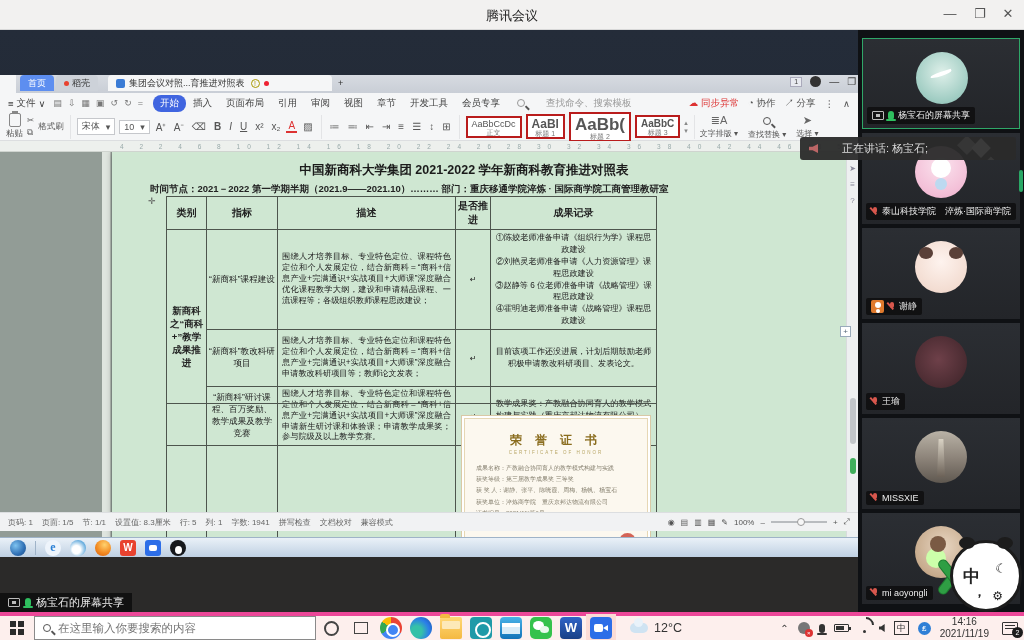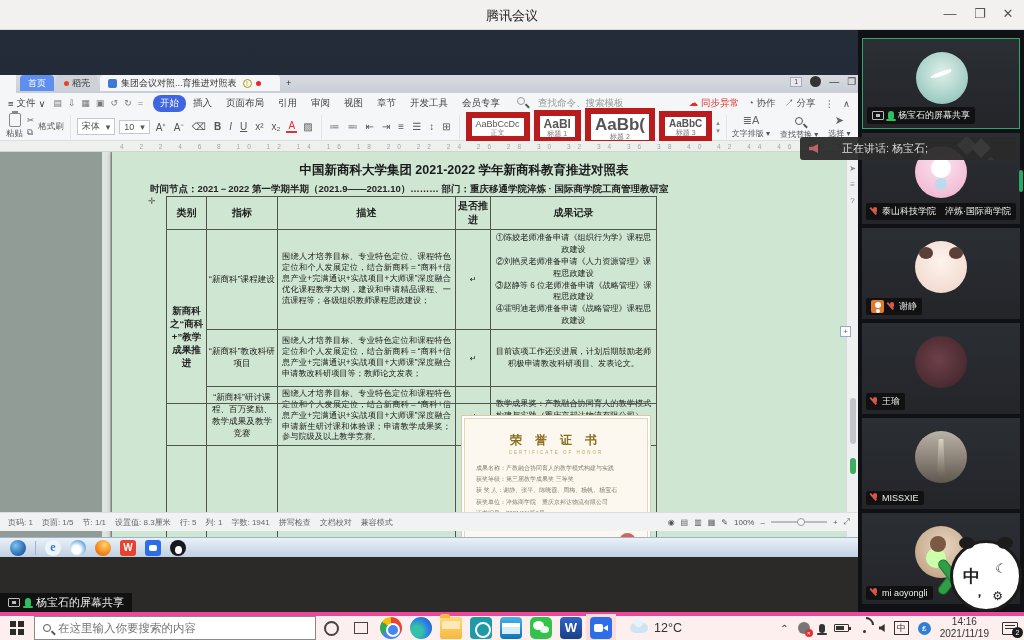--- a/index.html
+++ b/index.html
@@ -22,7 +22,7 @@
   .wtab{height:16px;font-size:9px;display:flex;align-items:center;padding:0 8px;color:#333;border-radius:4px 4px 0 0}
   .wtab.home{background:#5d8ef0;color:#fff;margin-left:4px}
   .wtab.docer{background:#cdd2d9;margin-left:2px}
-  .wtab.doc{background:#f5f6f7;margin-left:2px;width:180px}
+  .wtab.doc{background:#f5f6f7;margin-left:10px;width:224px}
   .dot{width:5px;height:5px;border-radius:50%;background:#e23;display:inline-block;margin-left:4px}
   .warn{width:9px;height:9px;border-radius:50%;border:1px solid #a90;color:#a90;font-size:7px;line-height:7px;text-align:center;margin-left:6px}
   .docicon{width:9px;height:9px;background:#3a7bd5;border-radius:2px;margin-right:4px}

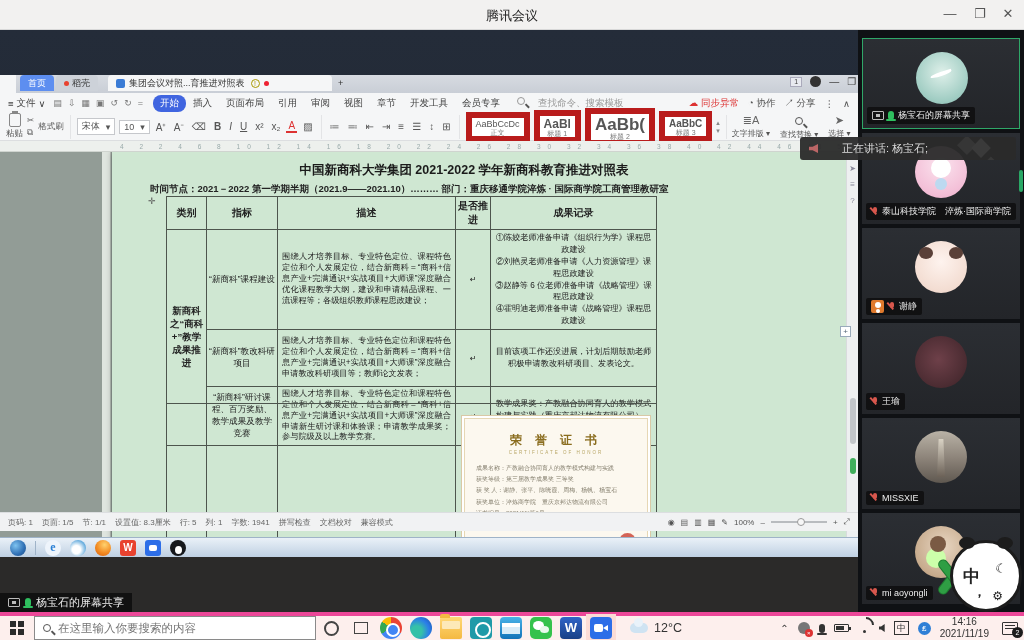--- a/index.html
+++ b/index.html
@@ -35,7 +35,7 @@
   #wpsmenu .qa{display:flex;gap:6px;color:#777;font-size:9px;padding-right:10px}
   .menu-item{padding:2px 7px;border-radius:8px}
   .menu-item.active{background:#4065e0;color:#fff}
-  #cmdsearch{display:flex;gap:13px;color:#999;margin-left:10px}
+  #cmdsearch{display:flex;align-items:center;gap:21px;color:#999;margin-left:10px}
   #wpsmenu .right{margin-left:auto;display:flex;gap:9px;align-items:center;padding-right:8px;color:#555}
   #wpsmenu .right .red{color:#d33}
 

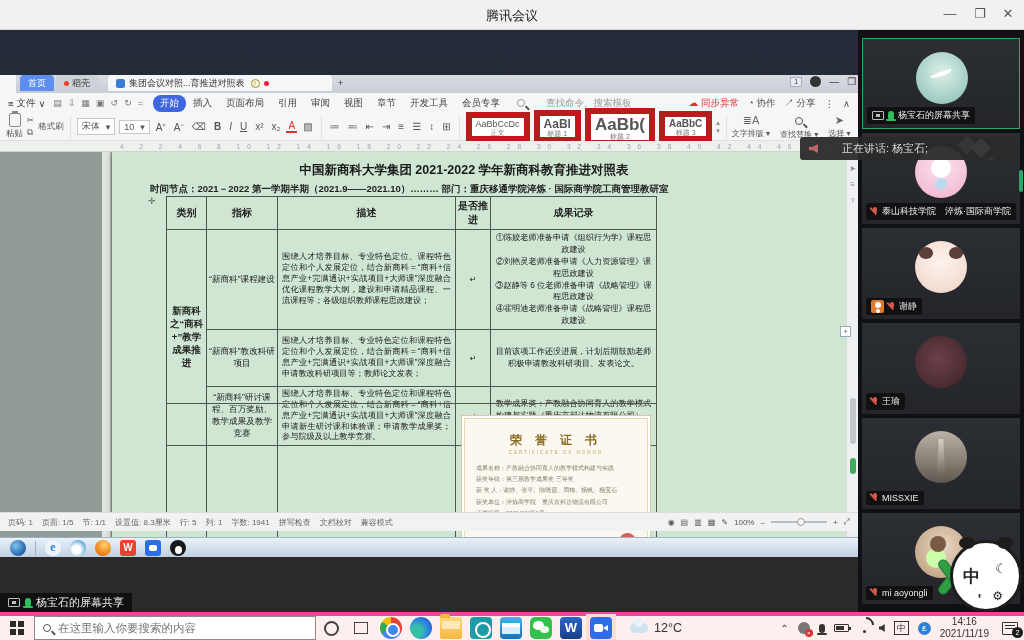--- a/index.html
+++ b/index.html
@@ -45,7 +45,7 @@
   .clip::before{content:"";position:absolute;left:2px;top:-3px;width:6px;height:3px;background:#888}
   .fontbox{border:1px solid #c6c8cc;background:#fff;padding:1px 4px;font-size:9px;display:flex;gap:6px;align-items:center}
   .ib{font-size:10px;color:#555;padding:0 2px}
-  .stylebox{border:6px solid #b91c1c;background:#fff;text-align:center;padding:0 4px;line-height:1}
+  .stylebox{border:2px solid #b91c1c;background:#fff;text-align:center;padding:0 4px;line-height:1}
   .stylebox .s{font-size:9px;display:block;margin-top:2px}
   .stylebox .l{font-size:7px;color:#777;display:block}
   .bigbtn{display:flex;flex-direction:column;align-items:center;font-size:8px;color:#555;gap:1px;padding:0 5px}

